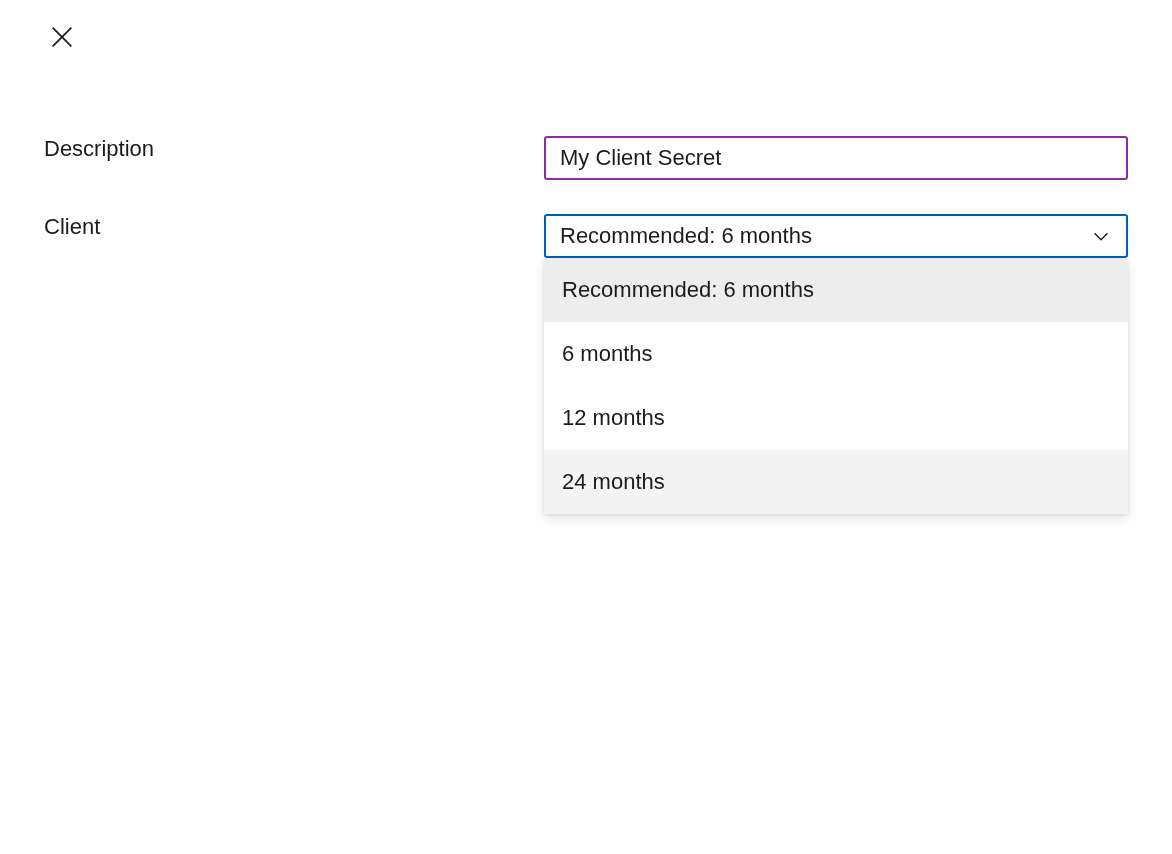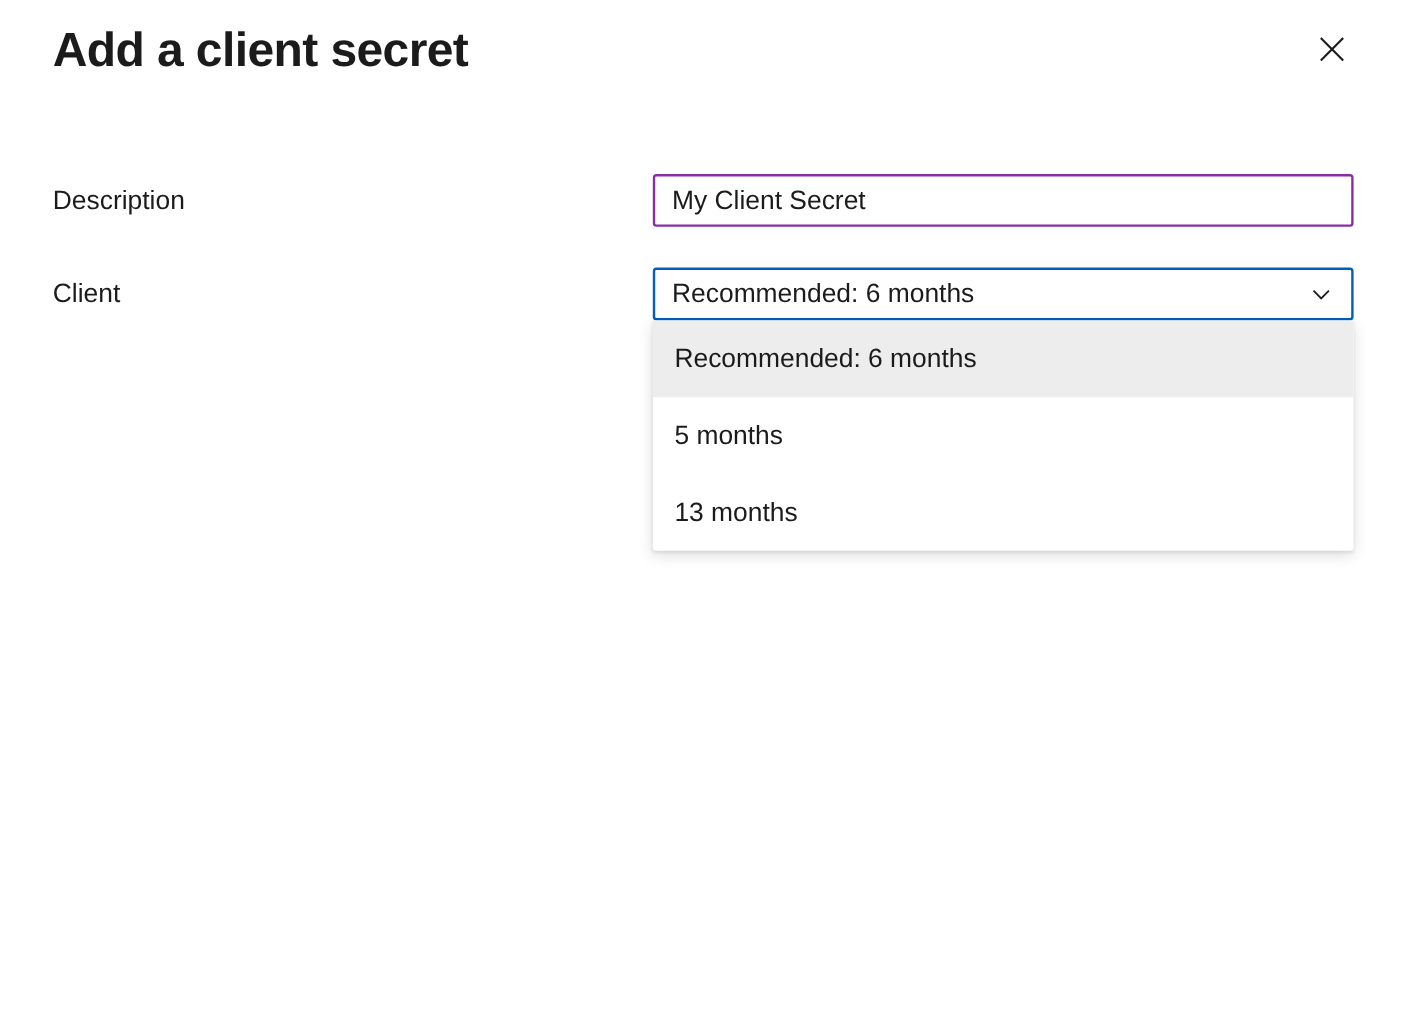--- a/index.html
+++ b/index.html
@@ -123,7 +123,6 @@
 
 <div class="panel">
   <div class="panel-header">
-    <h1 class="panel-title">Add a client secret</h1>
     <button class="close-btn">
       <span>
         <svg viewBox="0 0 24 24" fill="none" stroke="#1b1b1b" stroke-width="1.5">

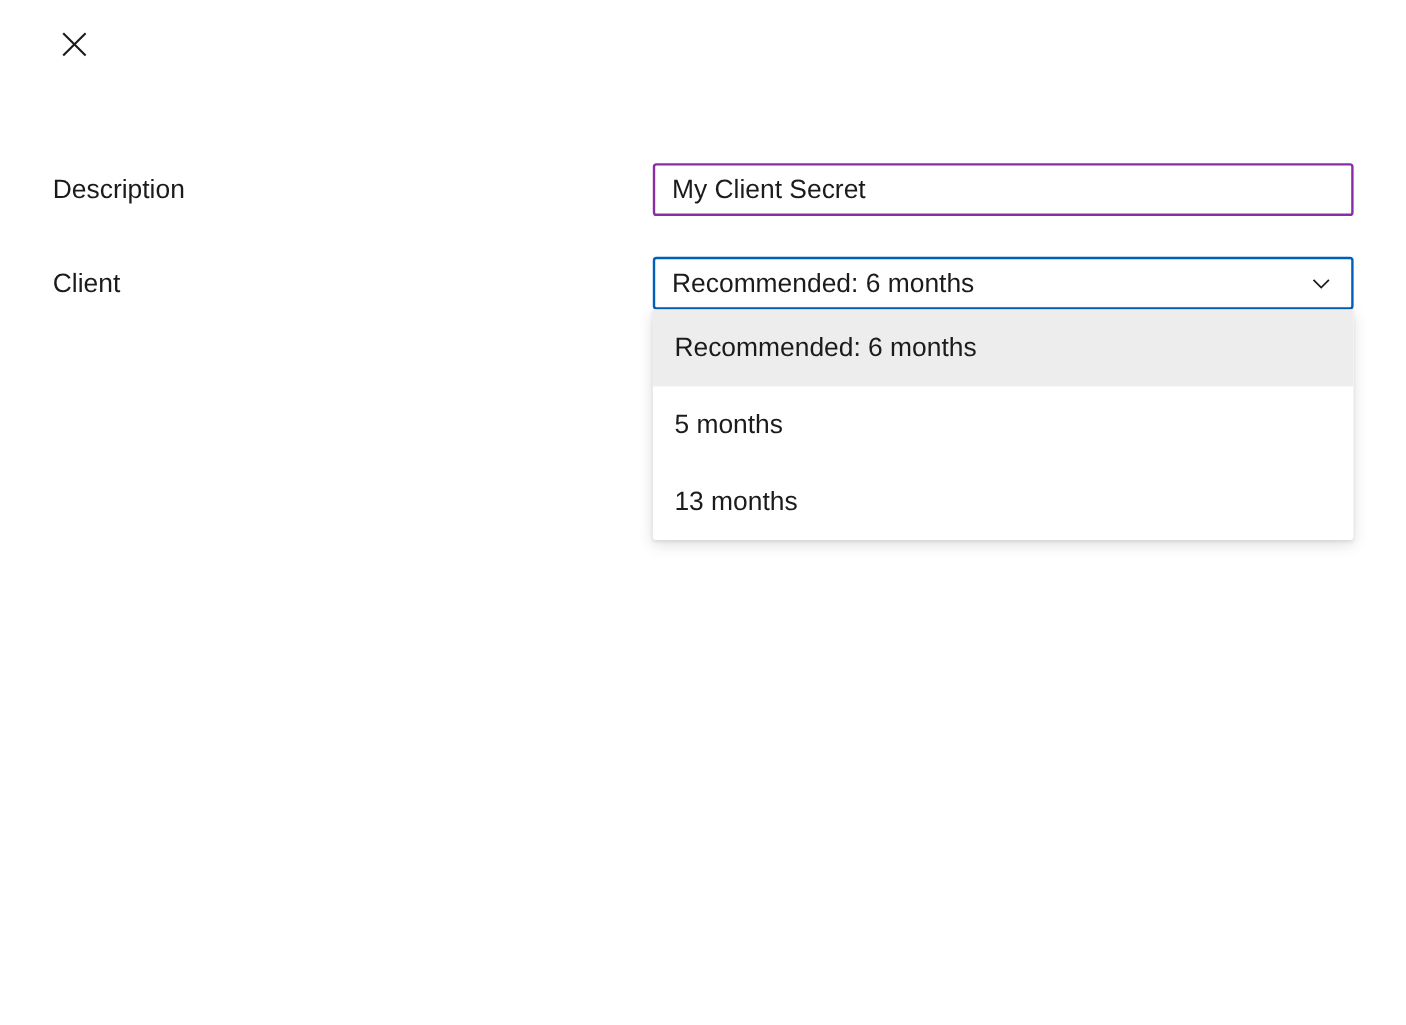--- a/index.html
+++ b/index.html
@@ -45,7 +45,6 @@
     }
     .form-row {
       display: flex;
-      align-items: center;
       margin-bottom: 34px;
     }
     .form-label {

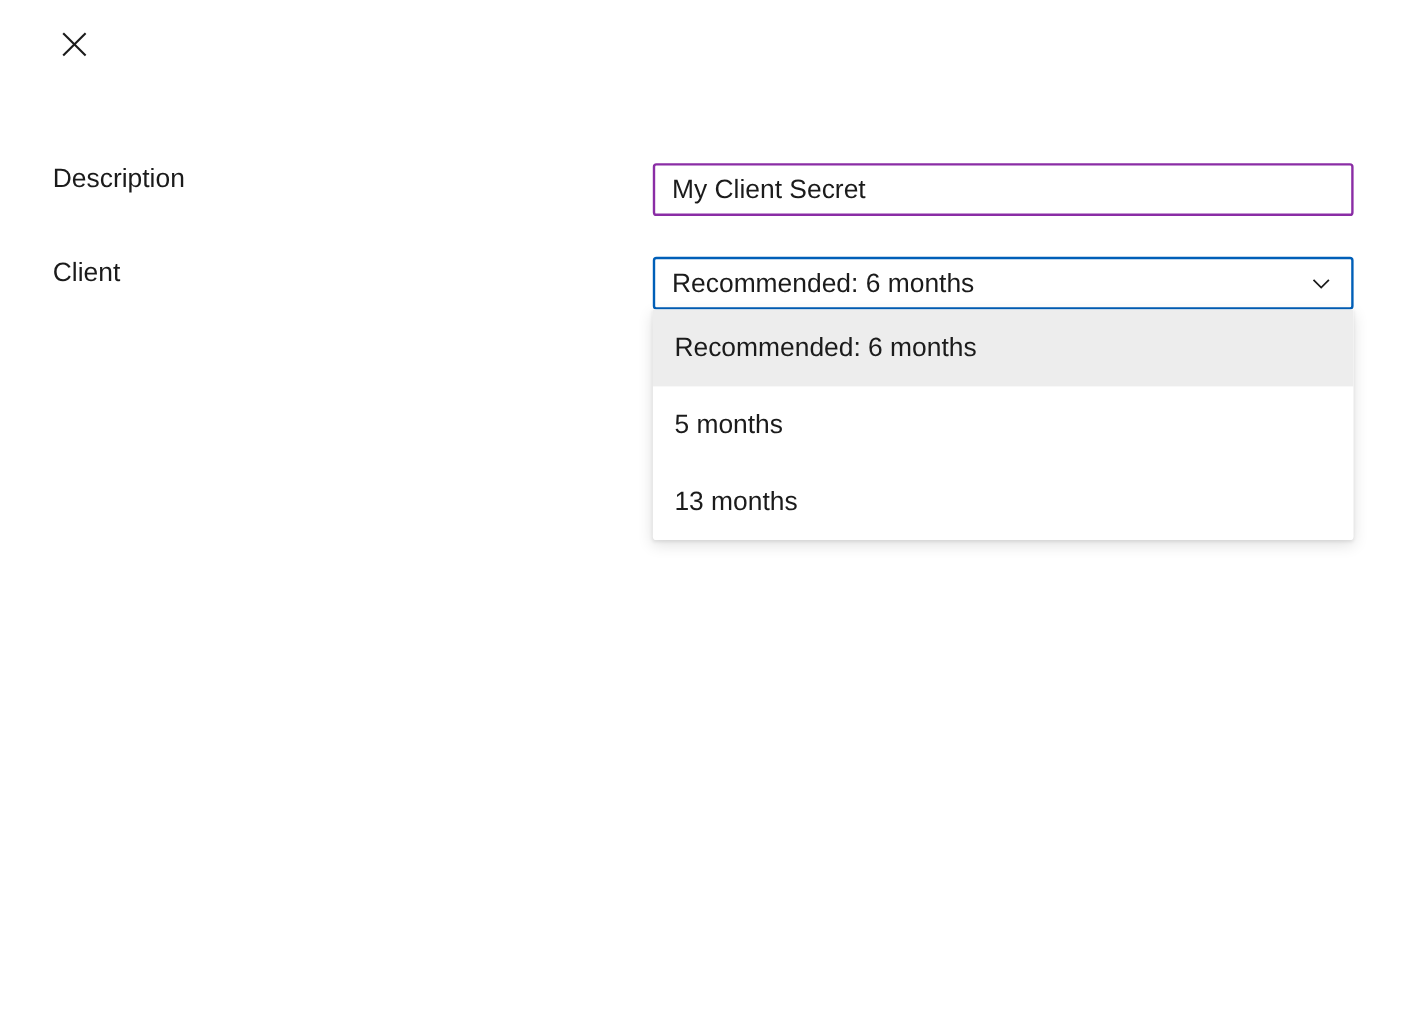--- a/index.html
+++ b/index.html
@@ -153,7 +153,7 @@
       <div class="dropdown" id="expires-dropdown">
 
       <div class="dropdown-option selected">Recommended: 6 months</div>
-          <div class="dropdown-option">5 months</div>
+          <div class="dropdown-option">6 months</div>
           <div class="dropdown-option">13 months</div>
         </div>
     </div>

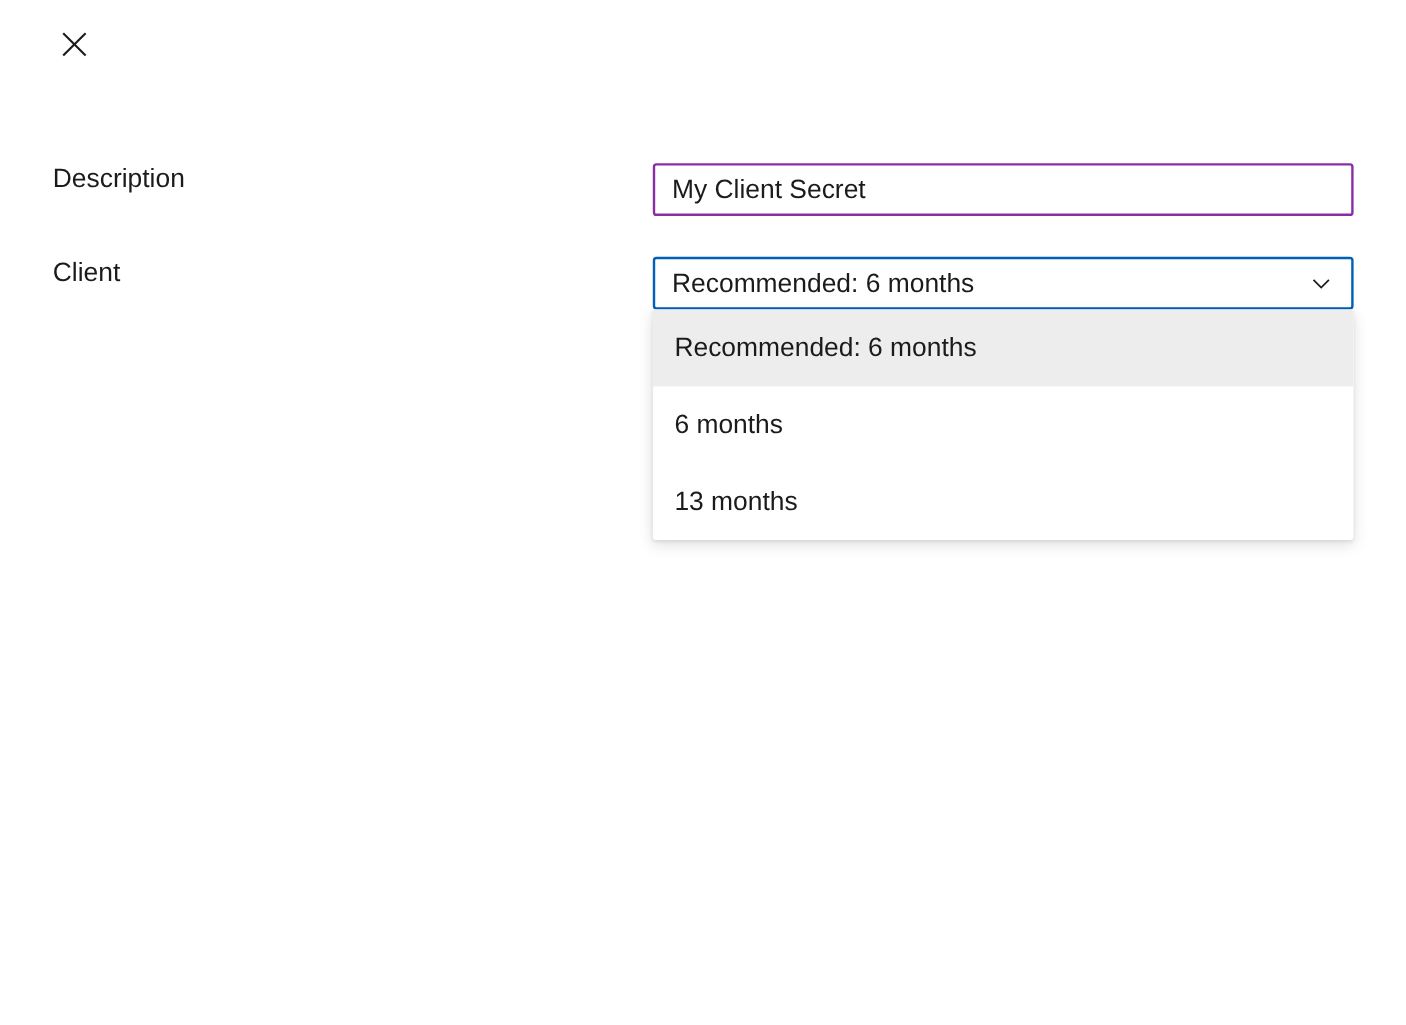--- a/index.html
+++ b/index.html
@@ -154,7 +154,7 @@
 
       <div class="dropdown-option selected">Recommended: 6 months</div>
           <div class="dropdown-option">6 months</div>
-          <div class="dropdown-option">13 months</div>
+          <div class="dropdown-option">12 months</div>
         </div>
     </div>
   </div>

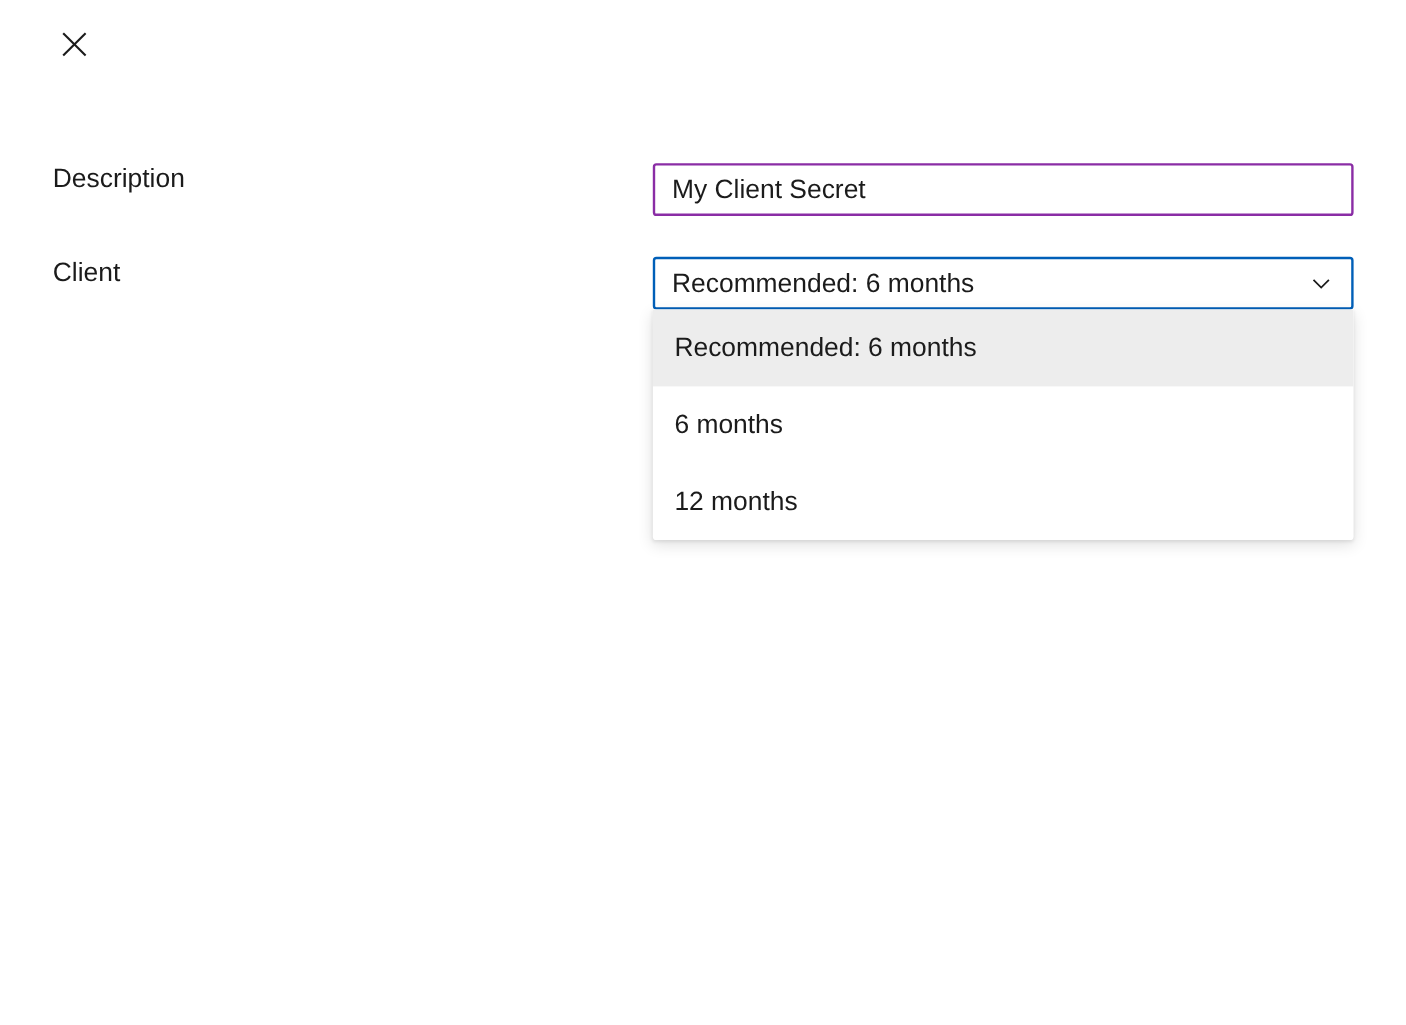--- a/index.html
+++ b/index.html
@@ -155,6 +155,7 @@
       <div class="dropdown-option selected">Recommended: 6 months</div>
           <div class="dropdown-option">6 months</div>
           <div class="dropdown-option">12 months</div>
+          <div class="dropdown-option hovered">24 months</div>
         </div>
     </div>
   </div>

